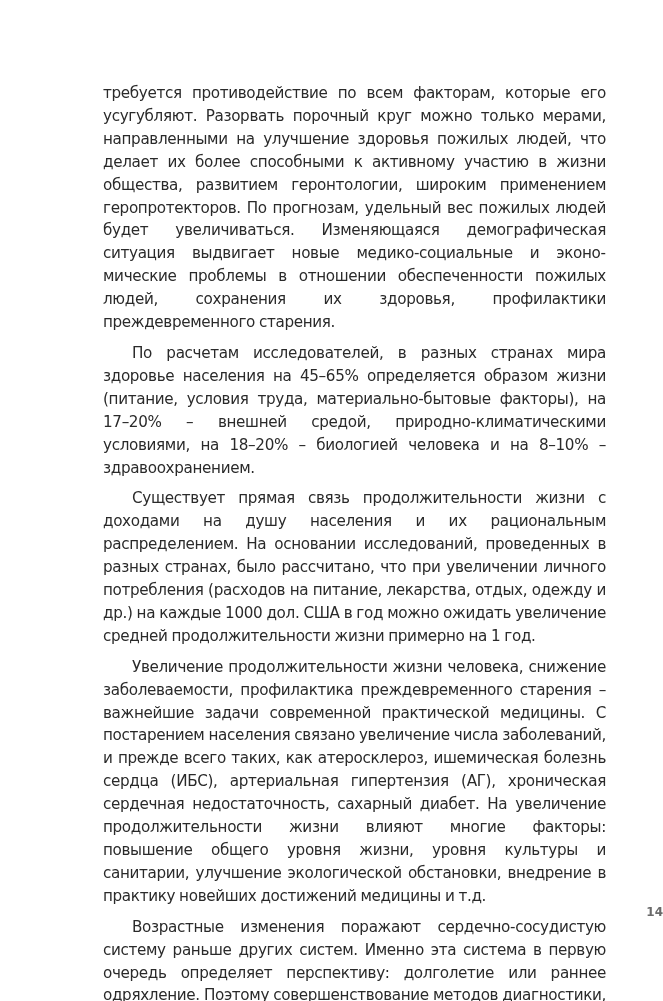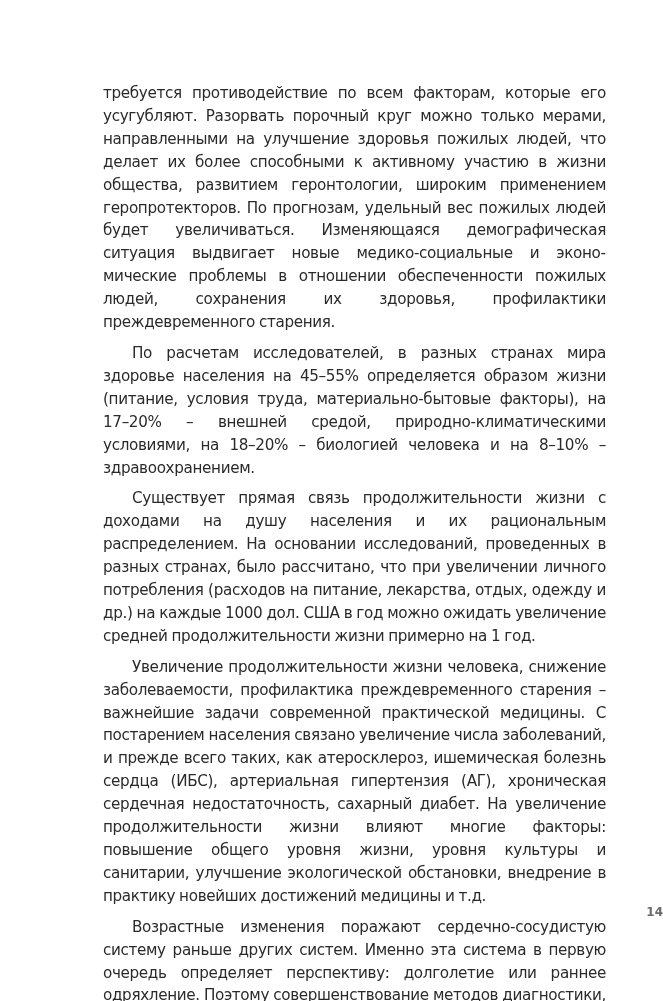--- a/index.html
+++ b/index.html
@@ -50,7 +50,7 @@
 
 <div class="page">
   <p>требуется противодействие по всем факторам, которые его усугубля­ют. Разорвать порочный круг можно только мерами, направленными на улучшение здоровья пожилых людей, что делает их более способ­ными к активному участию в жизни общества, развитием геронтоло­гии, широким применением геропротекторов. По прогнозам, удель­ный вес пожилых людей будет увеличиваться. Изменяющаяся демо­графическая ситуация выдвигает новые медико-социальные и эконо­мические проблемы в отношении обеспеченности пожилых людей, сохранения их здоровья, профилактики преждевременного старения.</p>
-  <p class="indent">По расчетам исследователей, в разных странах мира здоровье населения на 45–55% определяется образом жизни (питание, усло­вия труда, материально-бытовые факторы), на 17–20% – внешней средой, природно-климатическими условиями, на 18–20% – биоло­гией человека и на 8–10% – здравоохранением.</p>
+  <p class="indent">По расчетам исследователей, в разных странах мира здоровье населения на 45–65% определяется образом жизни (питание, усло­вия труда, материально-бытовые факторы), на 17–20% – внешней средой, природно-климатическими условиями, на 18–20% – биоло­гией человека и на 8–10% – здравоохранением.</p>
   <p class="indent">Существует прямая связь продолжительности жизни с доходами на душу населения и их рациональным распределением. На основании исследований, проведенных в разных странах, было рассчитано, что при увеличении личного потребления (расходов на питание, лекарства, отдых, одежду и др.) на каждые 1000 дол. США в год можно ожидать увеличение средней продолжительности жизни примерно на 1 год.</p>
   <p class="indent">Увеличение продолжительности жизни человека, снижение за­болеваемости, профилактика преждевременного старения – важней­шие задачи современной практической медицины. С постарением населения связано увеличение числа заболеваний, и прежде всего таких, как атеросклероз, ишемическая болезнь сердца (ИБС), артери­альная гипертензия (АГ), хроническая сердечная недостаточность, сахарный диабет. На увеличение продолжительности жизни влияют многие факторы: повышение общего уровня жизни, уровня культуры и санитарии, улучшение экологической обстановки, внедрение в практику новейших достижений медицины и т.д.</p>
   <p class="indent">Возрастные изменения поражают сердечно-сосудистую систему раньше других систем. Именно эта система в первую очередь опре­деляет перспективу: долголетие или раннее одряхление. Поэтому совершенствование методов диагностики, лечения и профилактики заболеваний сердечно-сосудистой системы, а также раннее выявле­ние причин, определяющих нарастание их частоты, имеют особую актуальность и значимость в противодействии преждевременному старению.</p>

